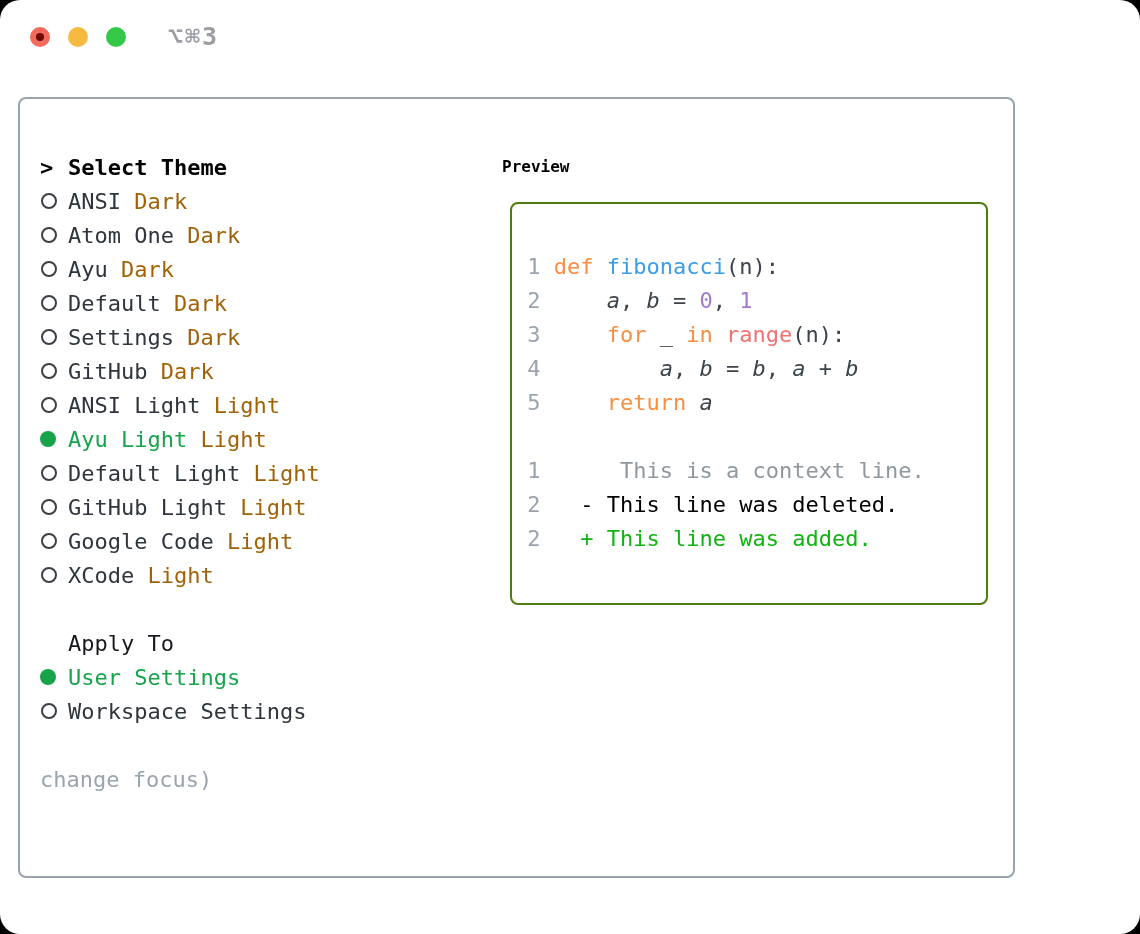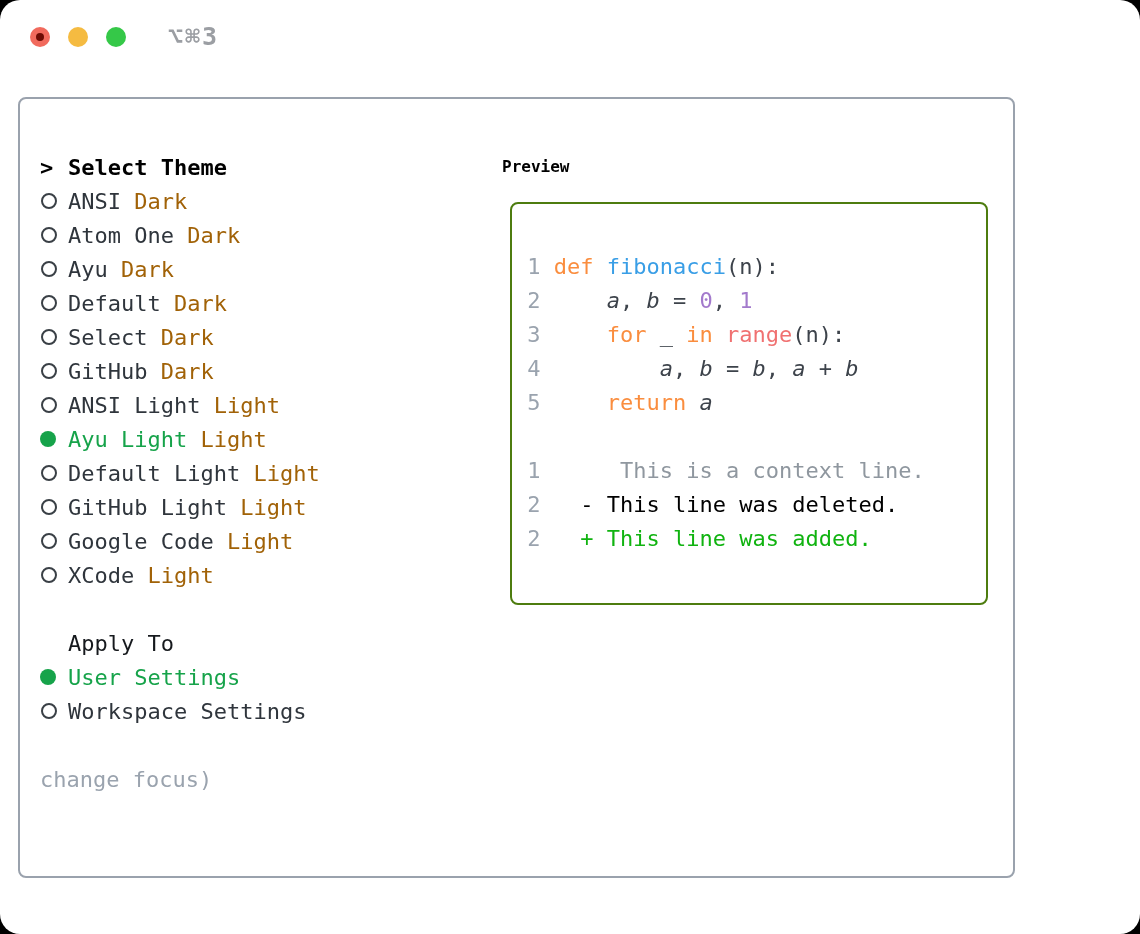--- a/index.html
+++ b/index.html
@@ -70,7 +70,7 @@
         <div class="row"><span class="marker"><span class="ring"></span></span><span class="item-name">Atom One</span><span class="variant"> Dark</span></div>
         <div class="row"><span class="marker"><span class="ring"></span></span><span class="item-name">Ayu</span><span class="variant"> Dark</span></div>
         <div class="row"><span class="marker"><span class="ring"></span></span><span class="item-name">Default</span><span class="variant"> Dark</span></div>
-        <div class="row"><span class="marker"><span class="ring"></span></span><span class="item-name">Select</span><span class="variant"> Dark</span></div>
+        <div class="row"><span class="marker"><span class="ring"></span></span><span class="item-name">Settings</span><span class="variant"> Dark</span></div>
         <div class="row"><span class="marker"><span class="ring"></span></span><span class="item-name">GitHub</span><span class="variant"> Dark</span></div>
         <div class="row"><span class="marker"><span class="ring"></span></span><span class="item-name">ANSI Light</span><span class="variant"> Light</span></div>
         <div class="row selected"><span class="marker"><span class="dot"></span></span><span class="item-name">Ayu Light</span><span class="variant"> Light</span></div>

